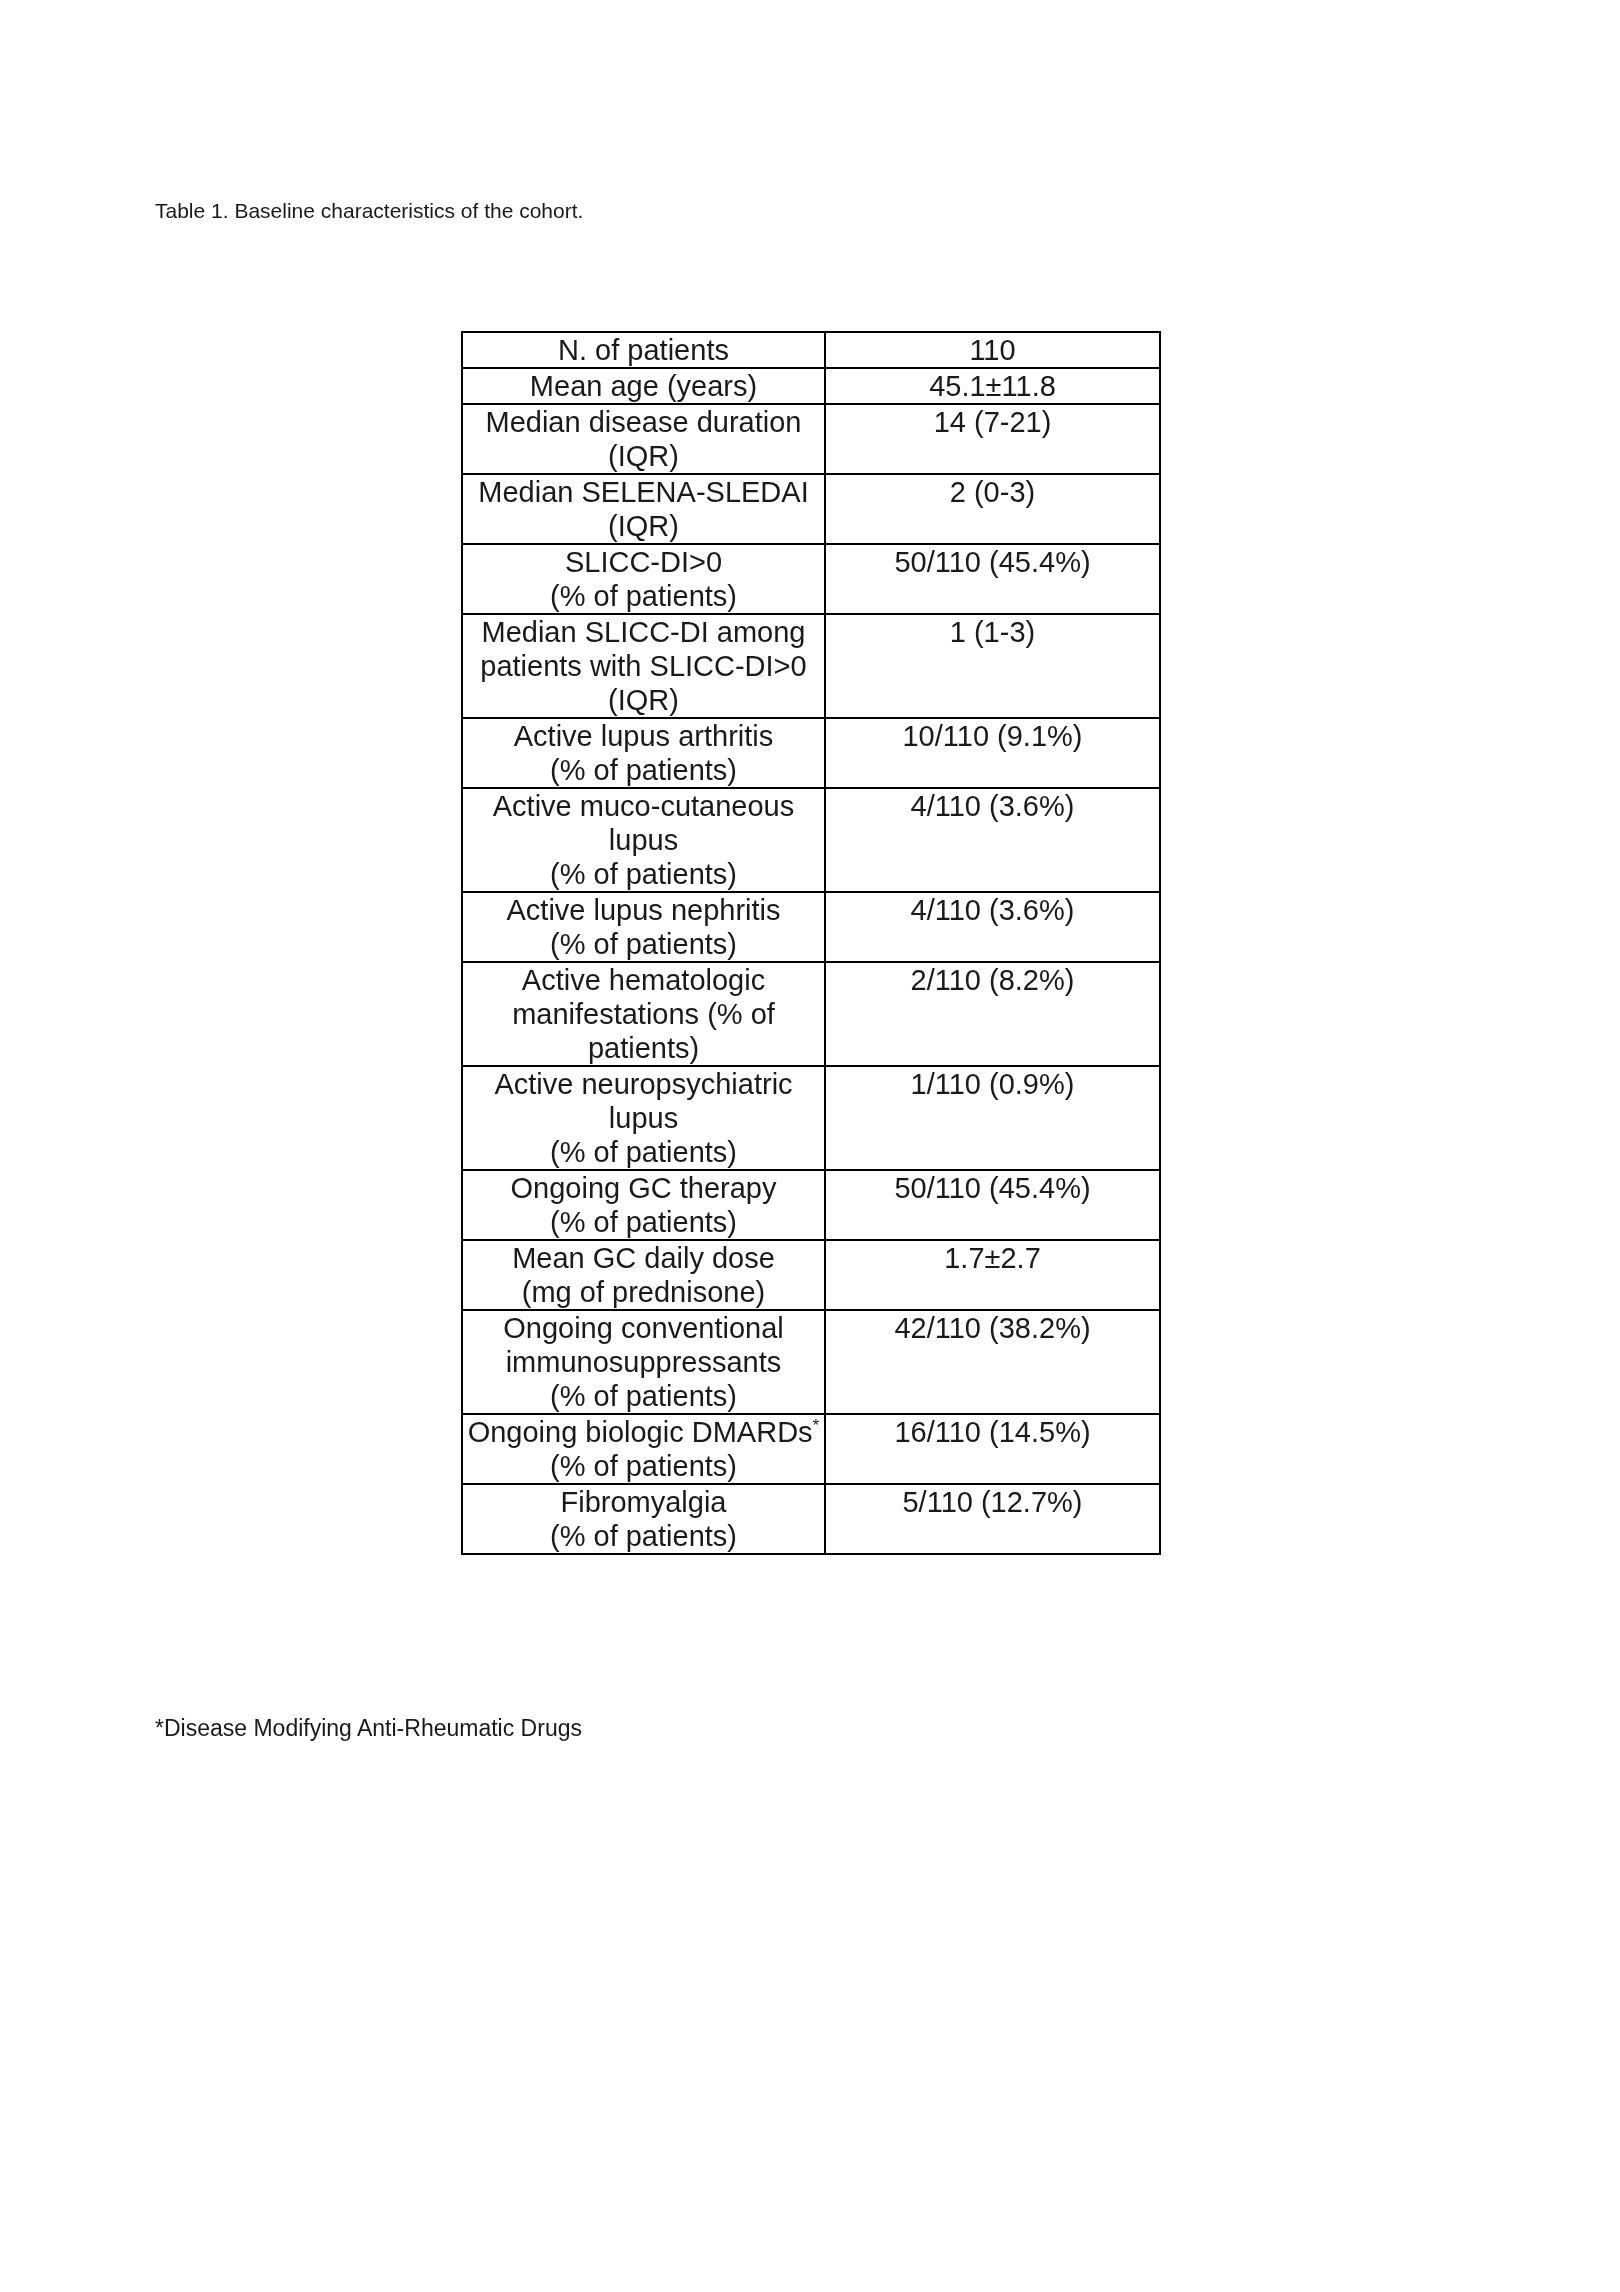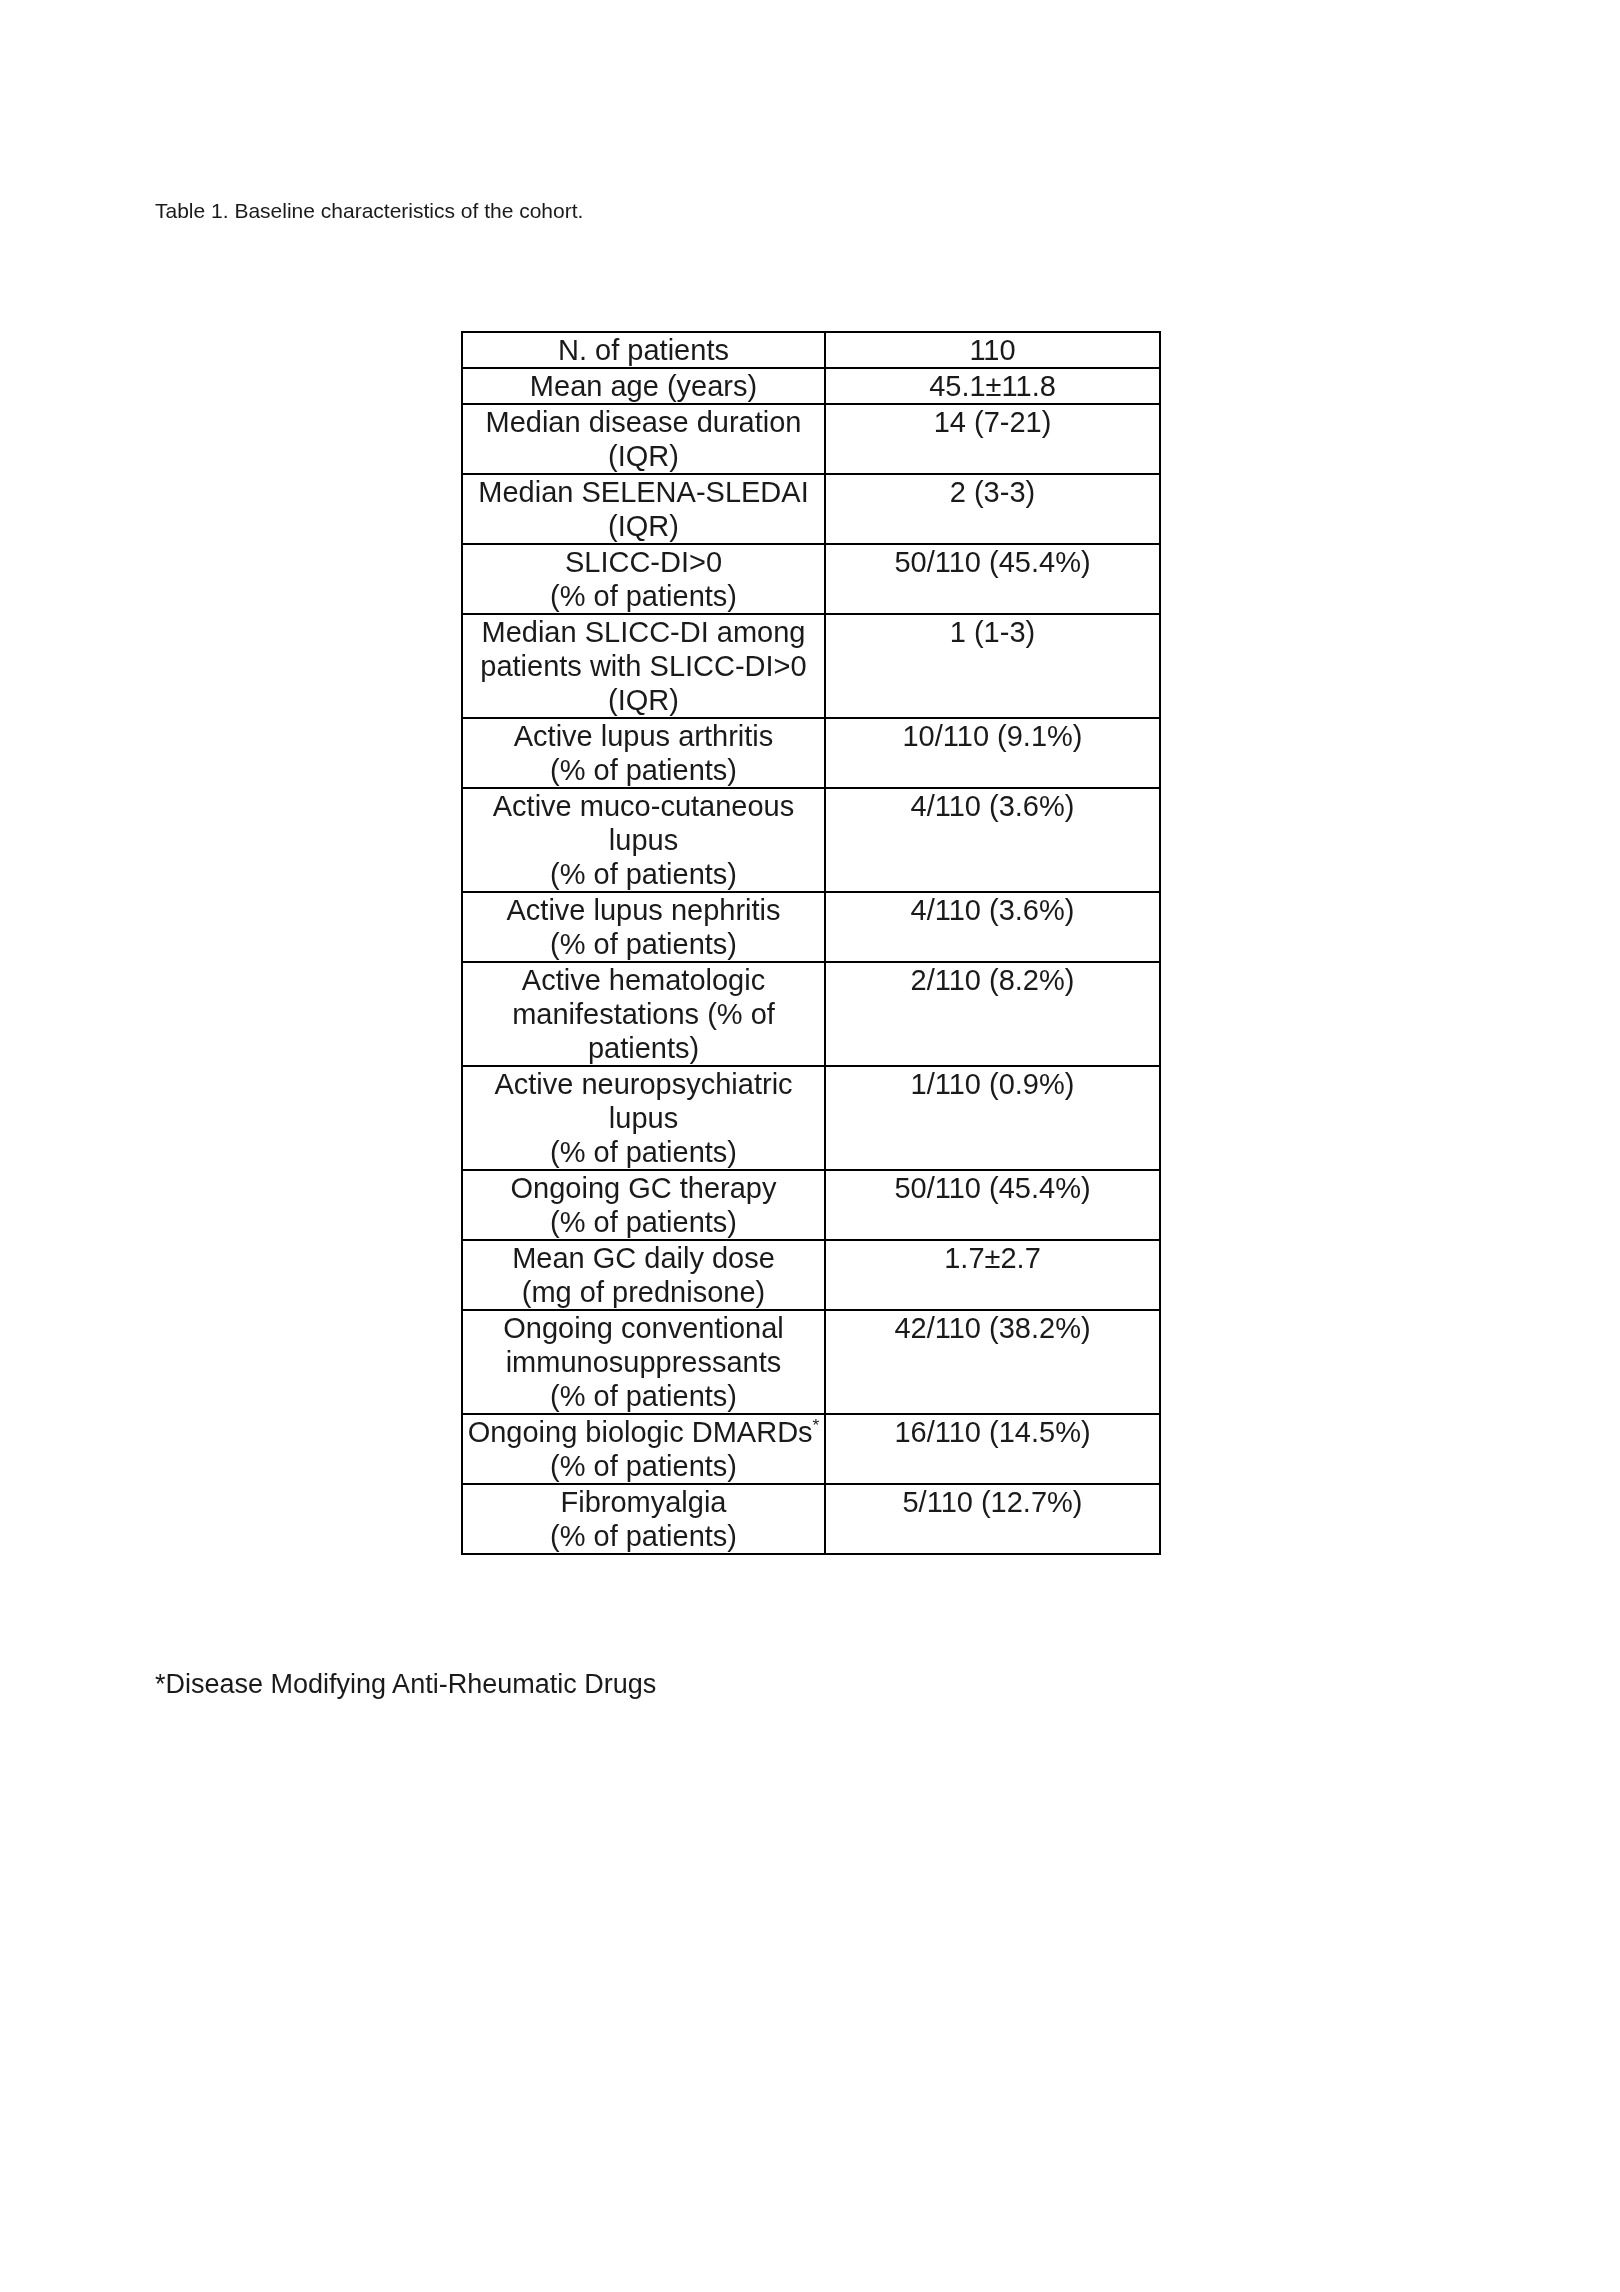--- a/index.html
+++ b/index.html
@@ -80,7 +80,7 @@
     <tr>
       <td>Median SELENA-SLEDAI
 (IQR)</td>
-      <td>2 (3-3)</td>
+      <td>2 (0-3)</td>
     </tr>
     <tr>
       <td>SLICC-DI&gt;0

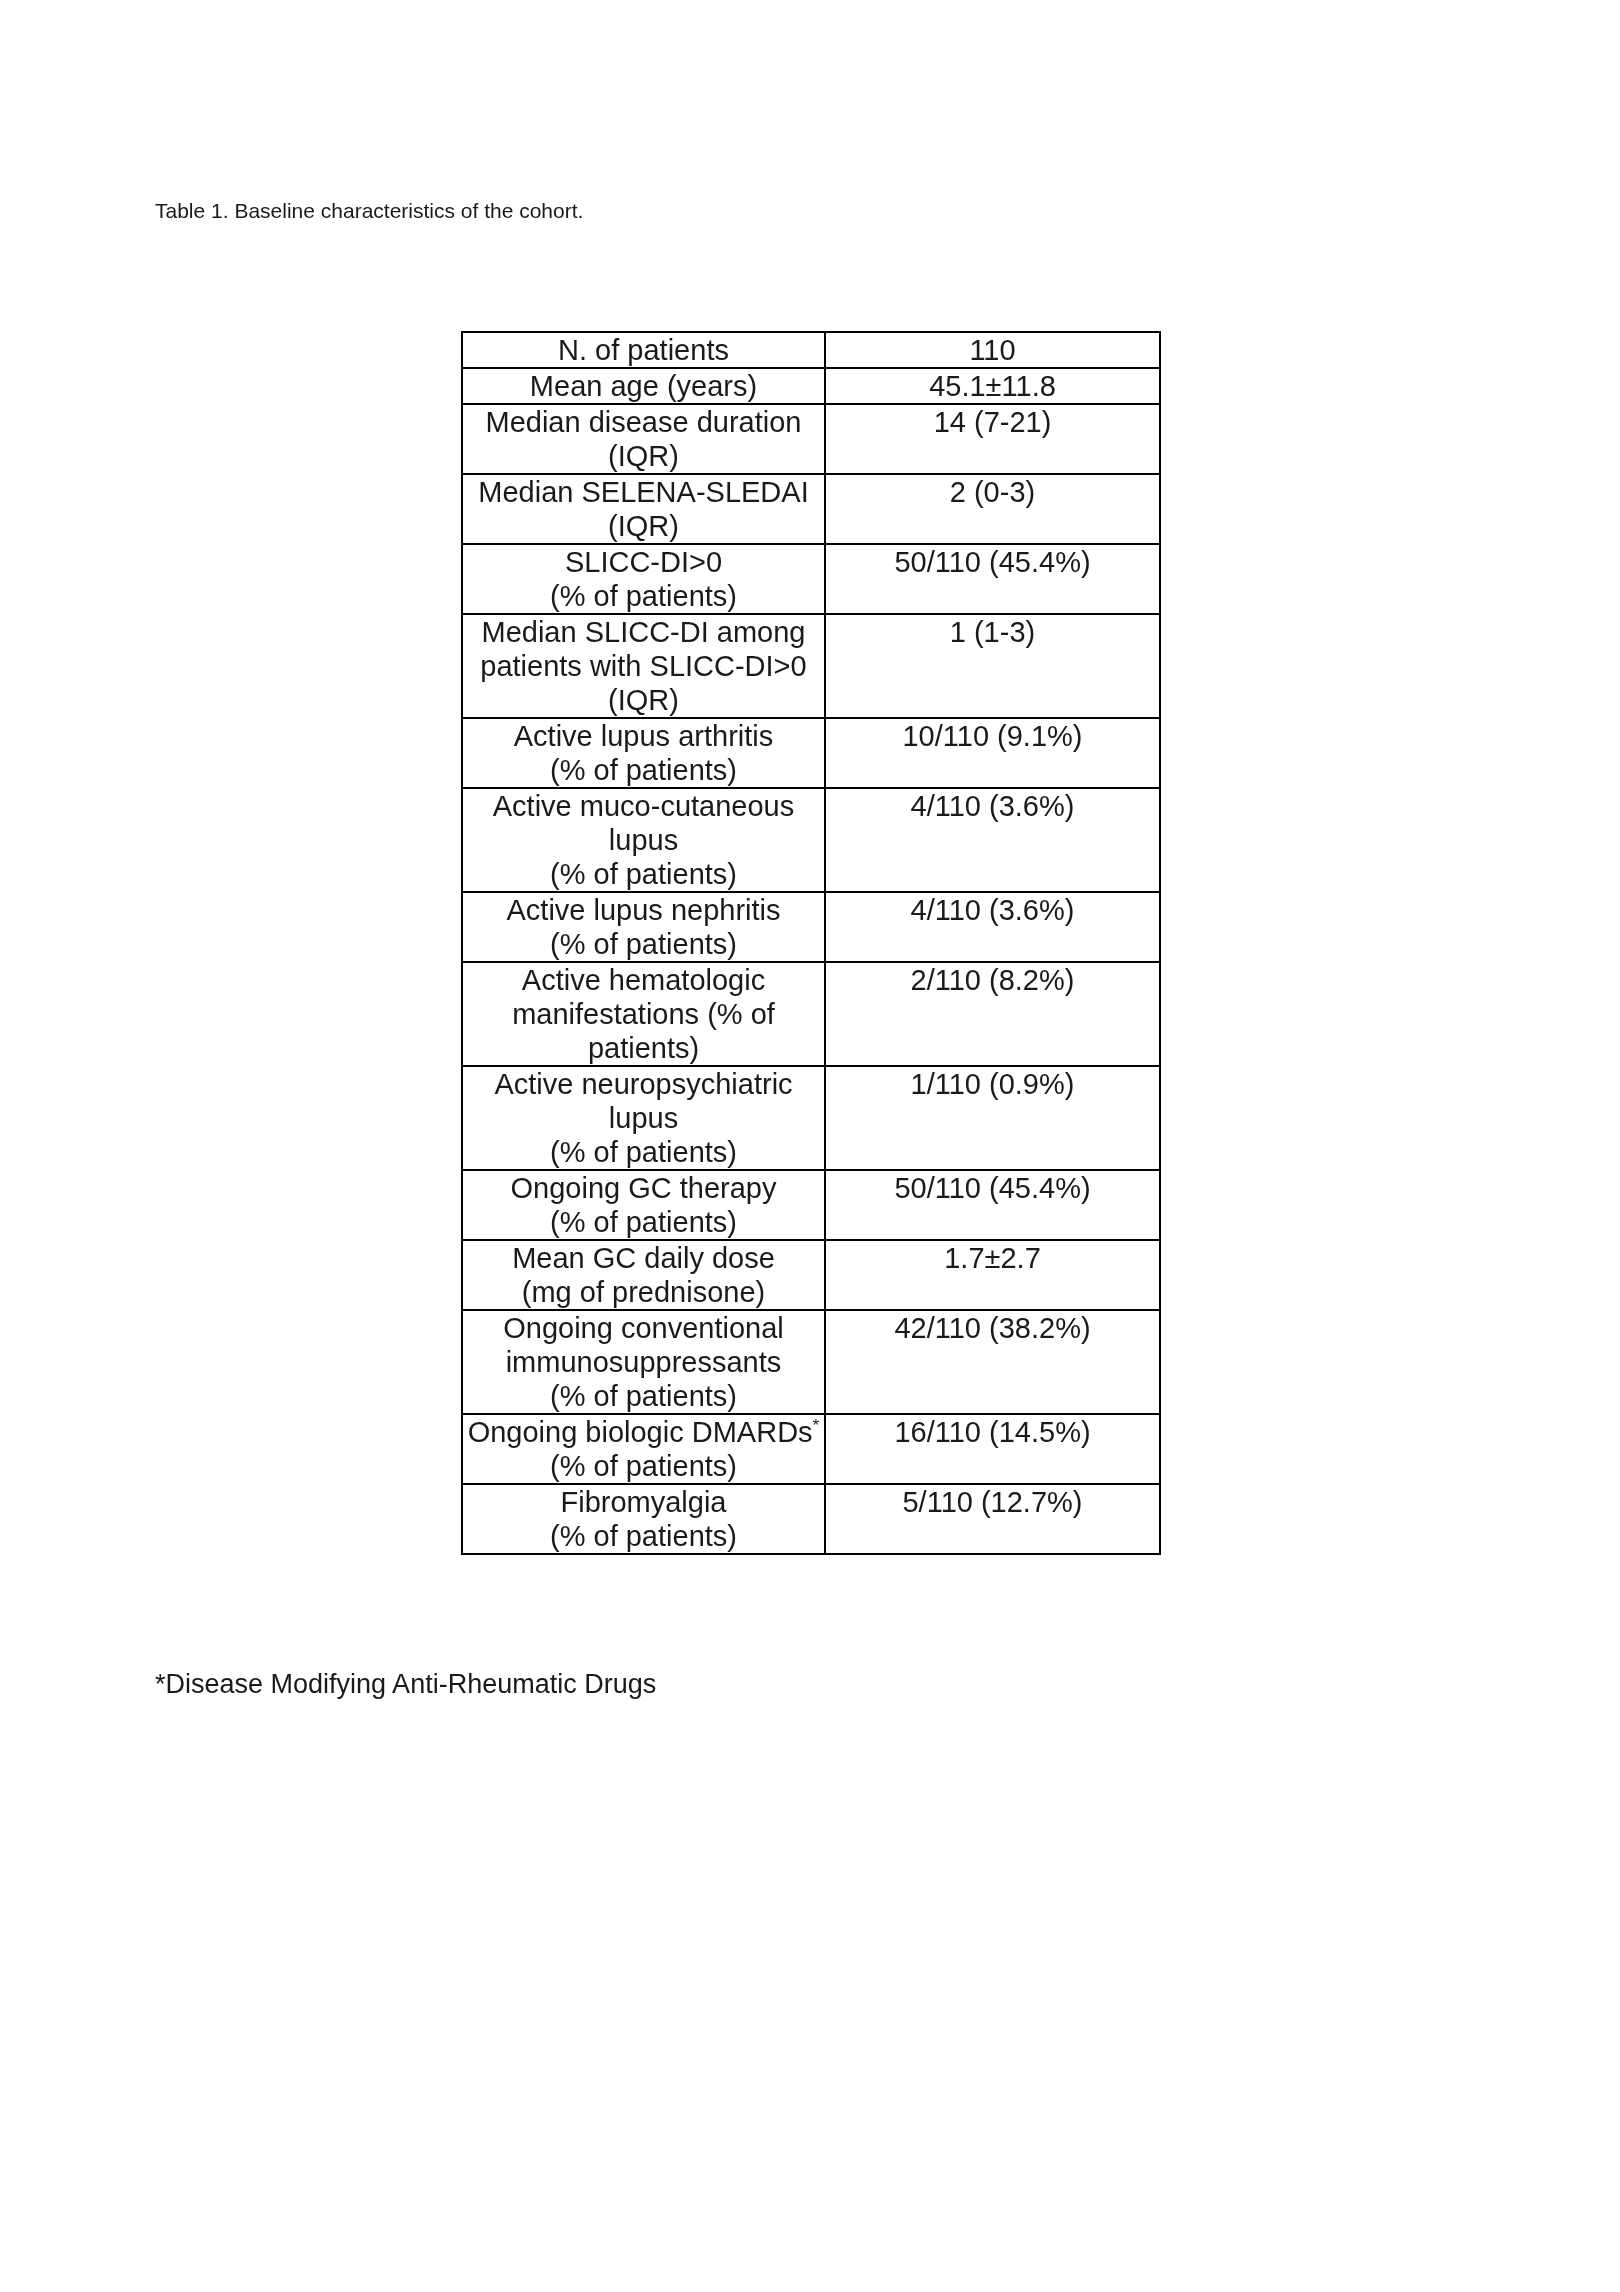--- a/index.html
+++ b/index.html
@@ -47,8 +47,8 @@
   .doc-footnote {
     position: absolute;
     left: 155px;
-    top: 1672px;
-    font-size: 27px;
+    top: 1716px;
+    font-size: 23px;
     line-height: 25.5px;
     white-space: pre-line;
   }

